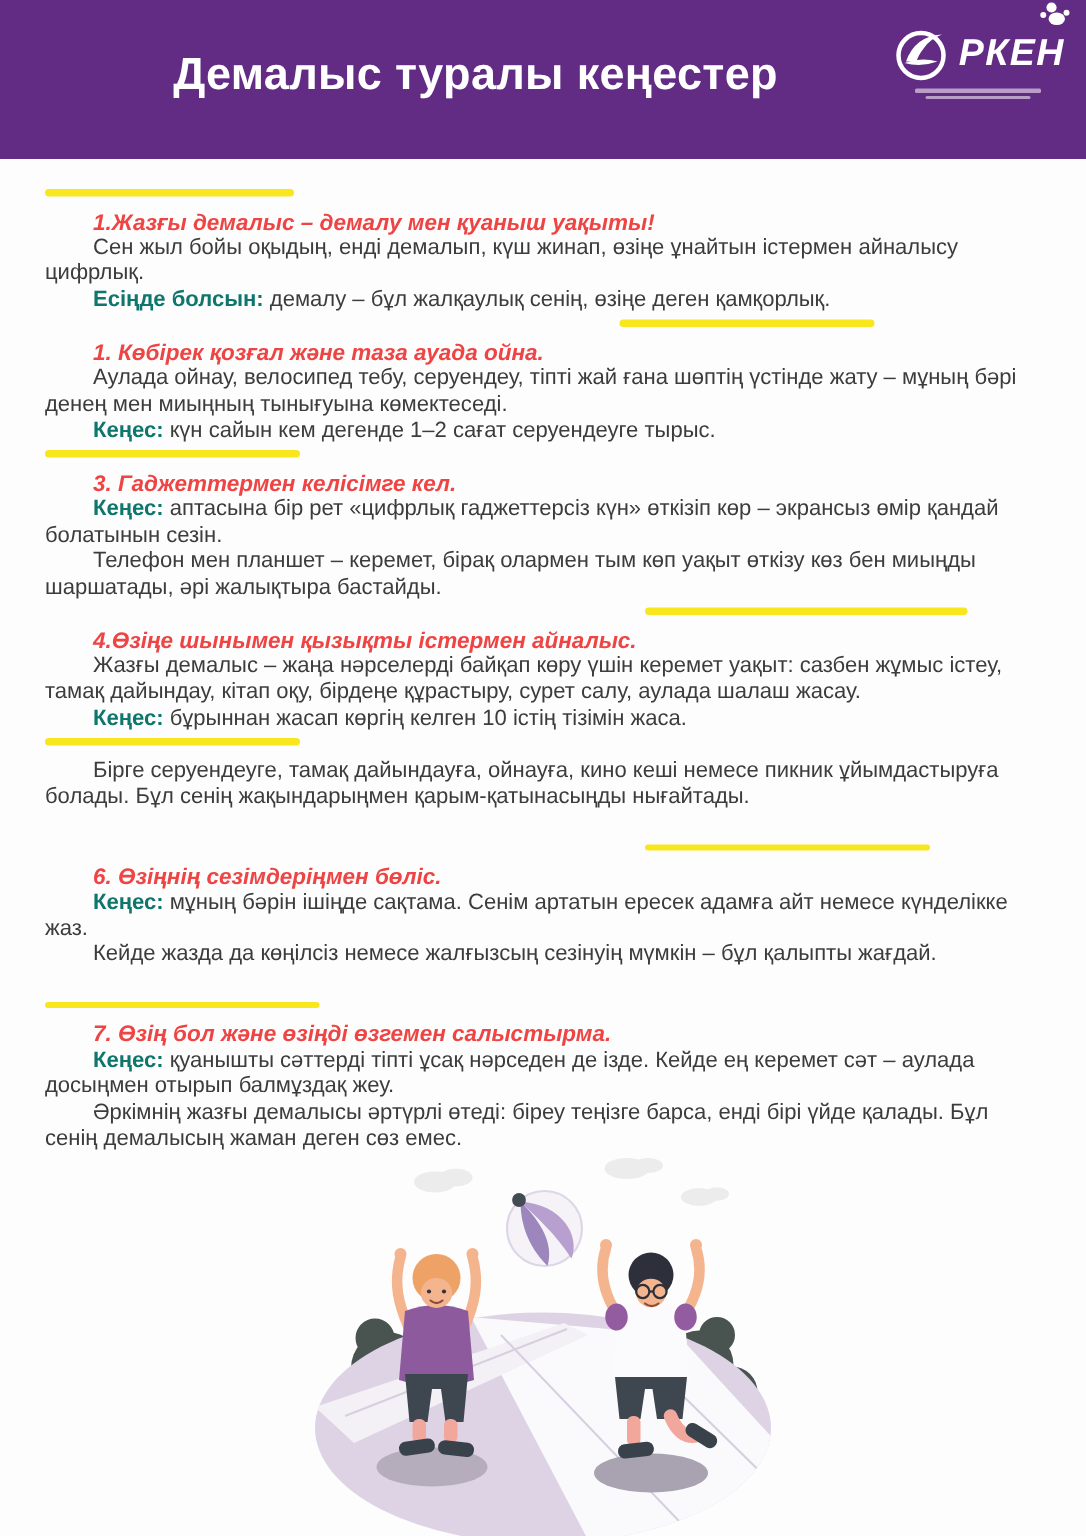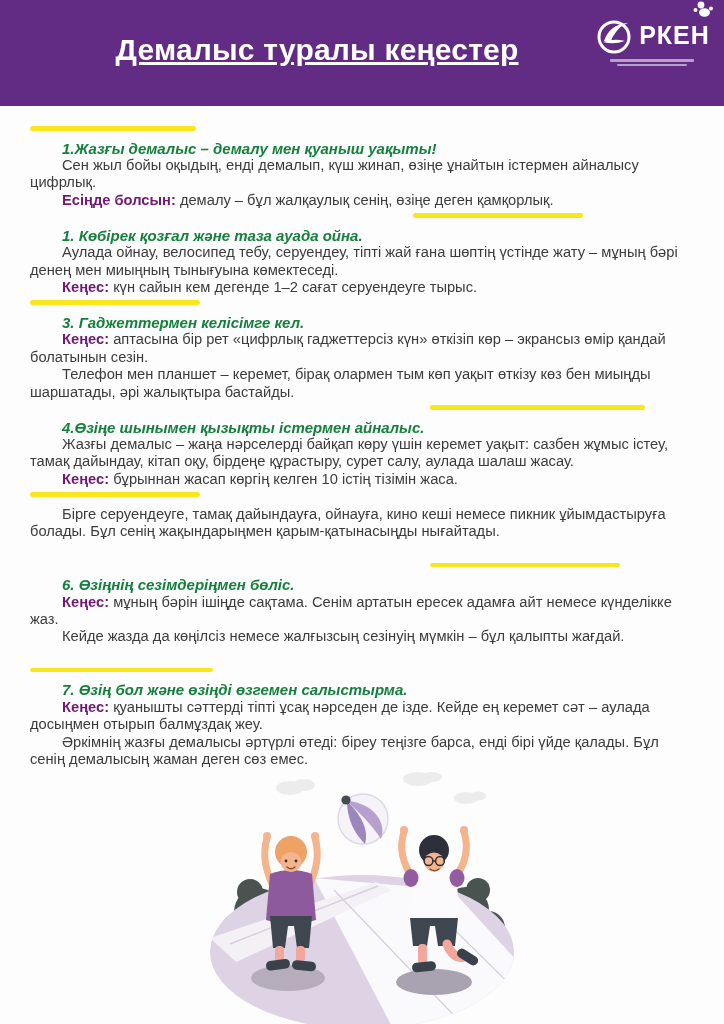--- a/index.html
+++ b/index.html
@@ -9,7 +9,7 @@
 
   
   .header { position:relative; height:106px; background:#622c84; display:flex; align-items:center; justify-content:center; }
-  .page-title { color:#ffffff; font-size:30px; font-weight:700; letter-spacing:.2px; margin:0 90px 6px 0;text-decoration:underline; }
+  .page-title { color:#ffffff; font-size:30px; font-weight:700; letter-spacing:.2px; margin:0 90px 6px 0; }
   .logo { position:absolute; right:16px; top:14px; width:112px; display:flex; flex-direction:column; align-items:center; color:#fff; }
   .logo-row { display:flex; align-items:center; gap:3px; position:relative; }
   .logo-word { font-size:25px; font-weight:700; letter-spacing:1px; line-height:1; }

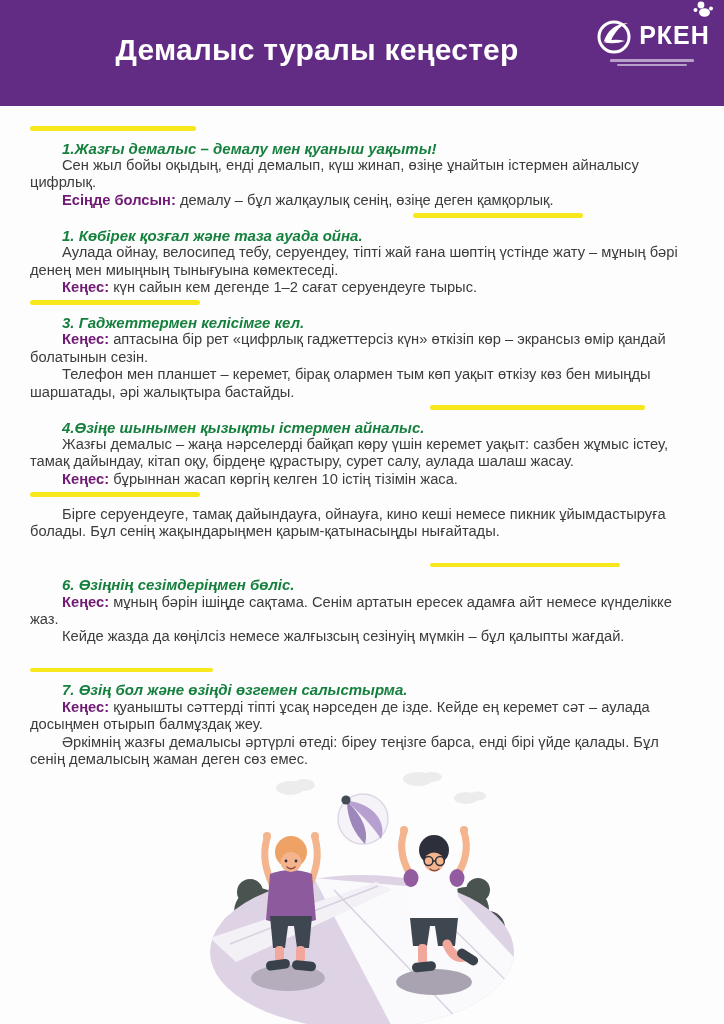--- a/index.html
+++ b/index.html
@@ -11,7 +11,7 @@
   .header { position:relative; height:106px; background:#622c84; display:flex; align-items:center; justify-content:center; }
   .page-title { color:#ffffff; font-size:30px; font-weight:700; letter-spacing:.2px; margin:0 90px 6px 0; }
   .logo { position:absolute; right:16px; top:14px; width:112px; display:flex; flex-direction:column; align-items:center; color:#fff; }
-  .logo-row { display:flex; align-items:center; gap:3px; position:relative; }
+  .logo-row { display:flex; align-items:center; gap:3px; position:relative;font-style:italic; }
   .logo-word { font-size:25px; font-weight:700; letter-spacing:1px; line-height:1; }
   .logo-figure { position:absolute; right:-4px; top:-14px; }
   .fineprint { margin-top:3px; display:flex; flex-direction:column; align-items:center; gap:2px; }

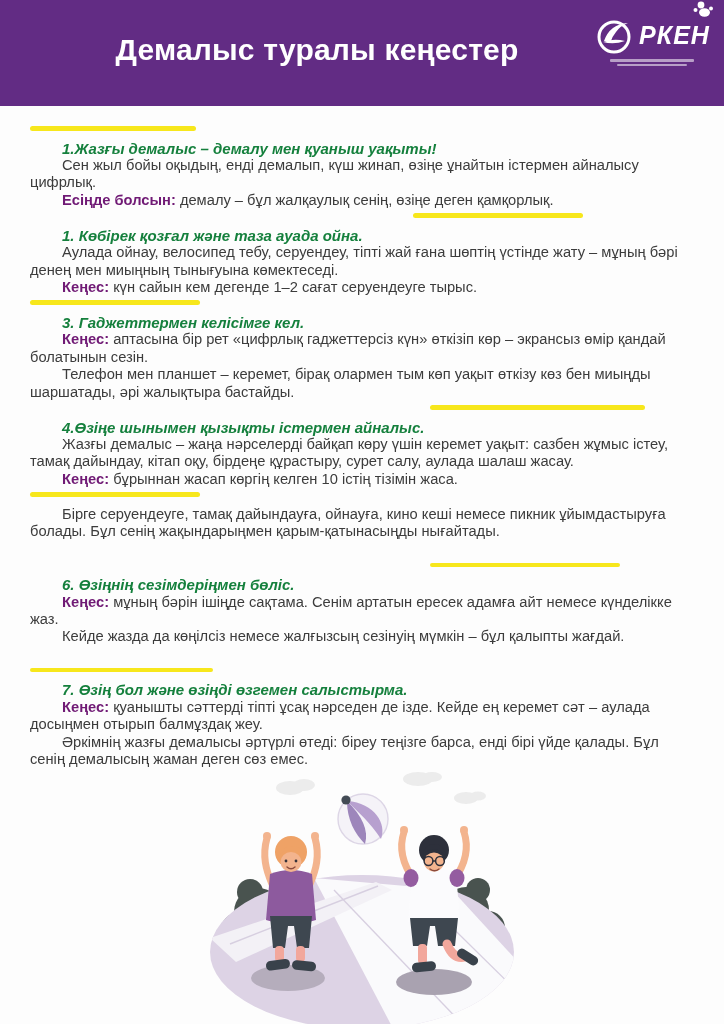--- a/index.html
+++ b/index.html
@@ -30,7 +30,7 @@
   .b7 { width:183px; }
   section { margin-bottom:2px; }
   section.gap-after { margin-bottom:22px; }
-  h2 { font-size:15px; line-height:17.5px; font-weight:700; font-style:italic; color:#15803d; margin:0; text-indent:32px; }
+  h2 { font-size:15px; line-height:17.5px; font-weight:700; font-style:italic; color:#ef4444; margin:0; text-indent:32px; }
   .content p { font-size:14.7px; line-height:17.4px; margin:0; text-indent:32px; }
   .content p b { color:#701a75; }
 

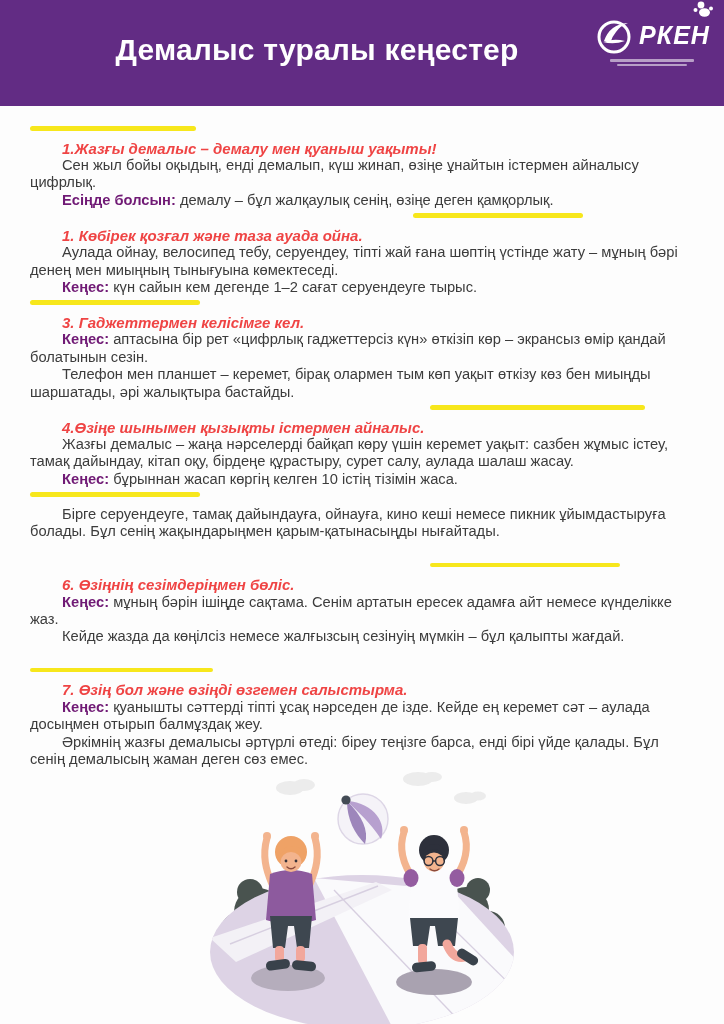--- a/index.html
+++ b/index.html
@@ -32,7 +32,7 @@
   section.gap-after { margin-bottom:22px; }
   h2 { font-size:15px; line-height:17.5px; font-weight:700; font-style:italic; color:#ef4444; margin:0; text-indent:32px; }
   .content p { font-size:14.7px; line-height:17.4px; margin:0; text-indent:32px; }
-  .content p b { color:#701a75; }
+  .content p b { color:#0f766e; }
 
   
   .illustration { margin:4px 0 0 0; display:flex; justify-content:center; }

